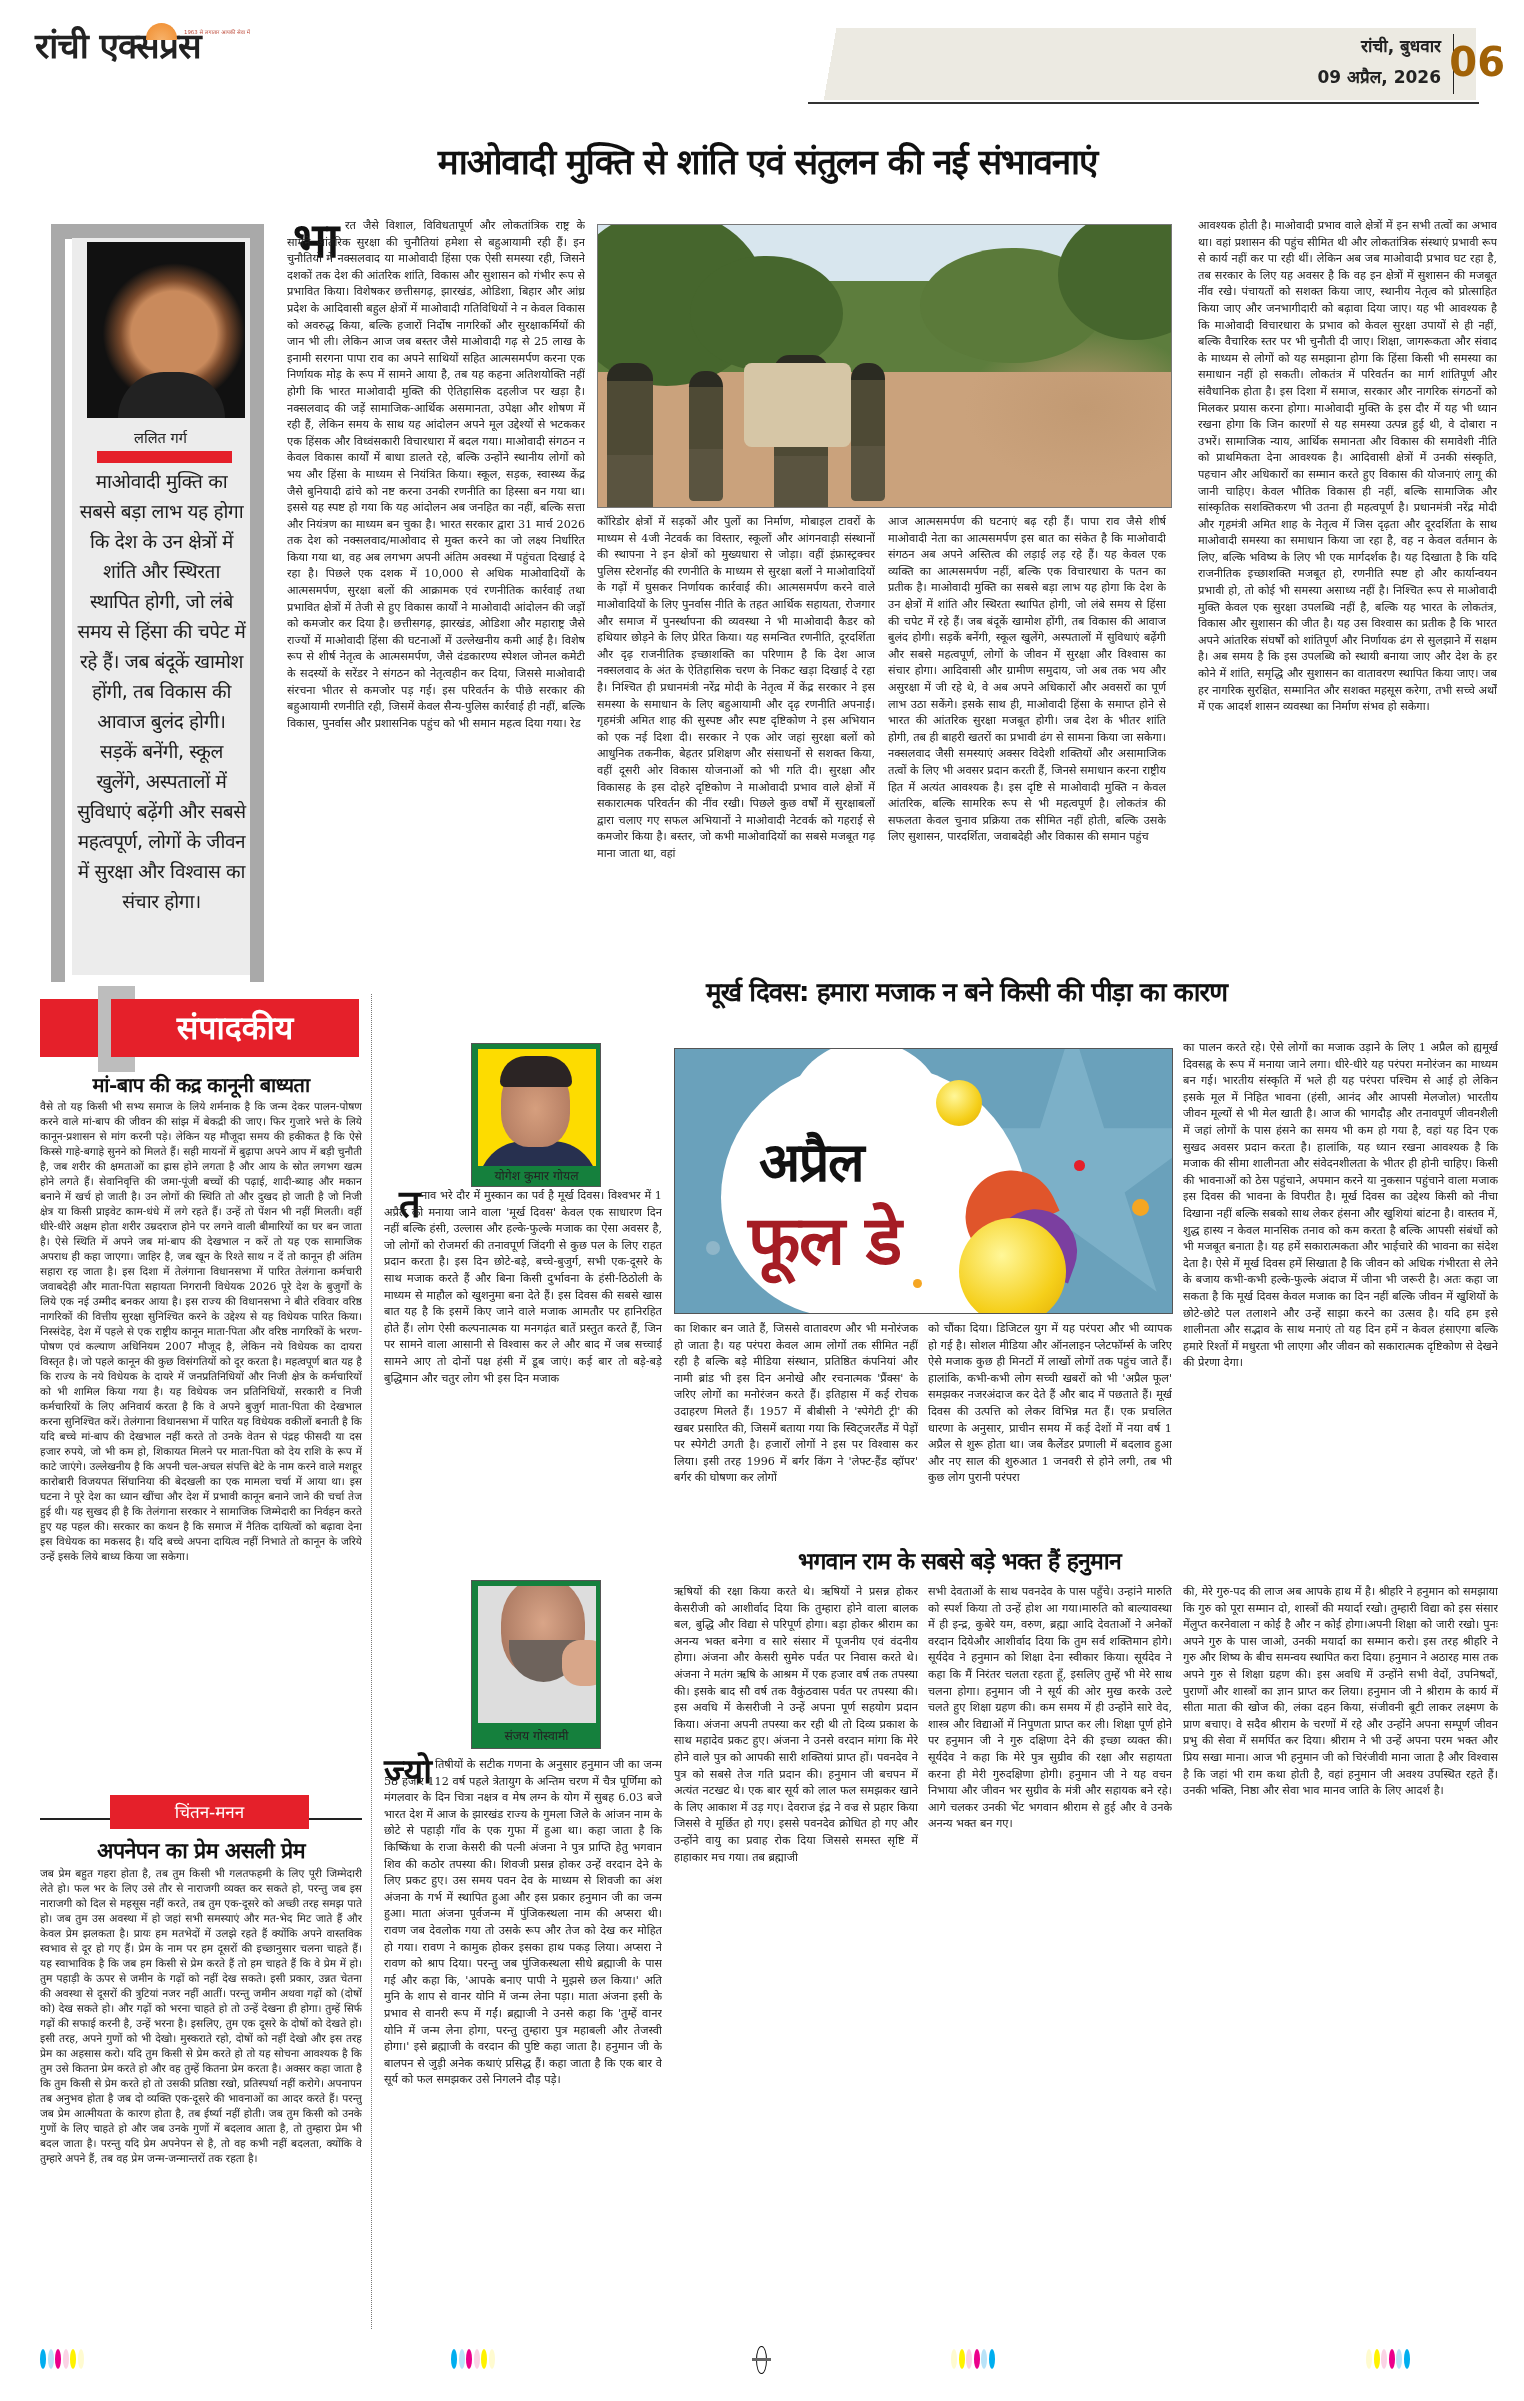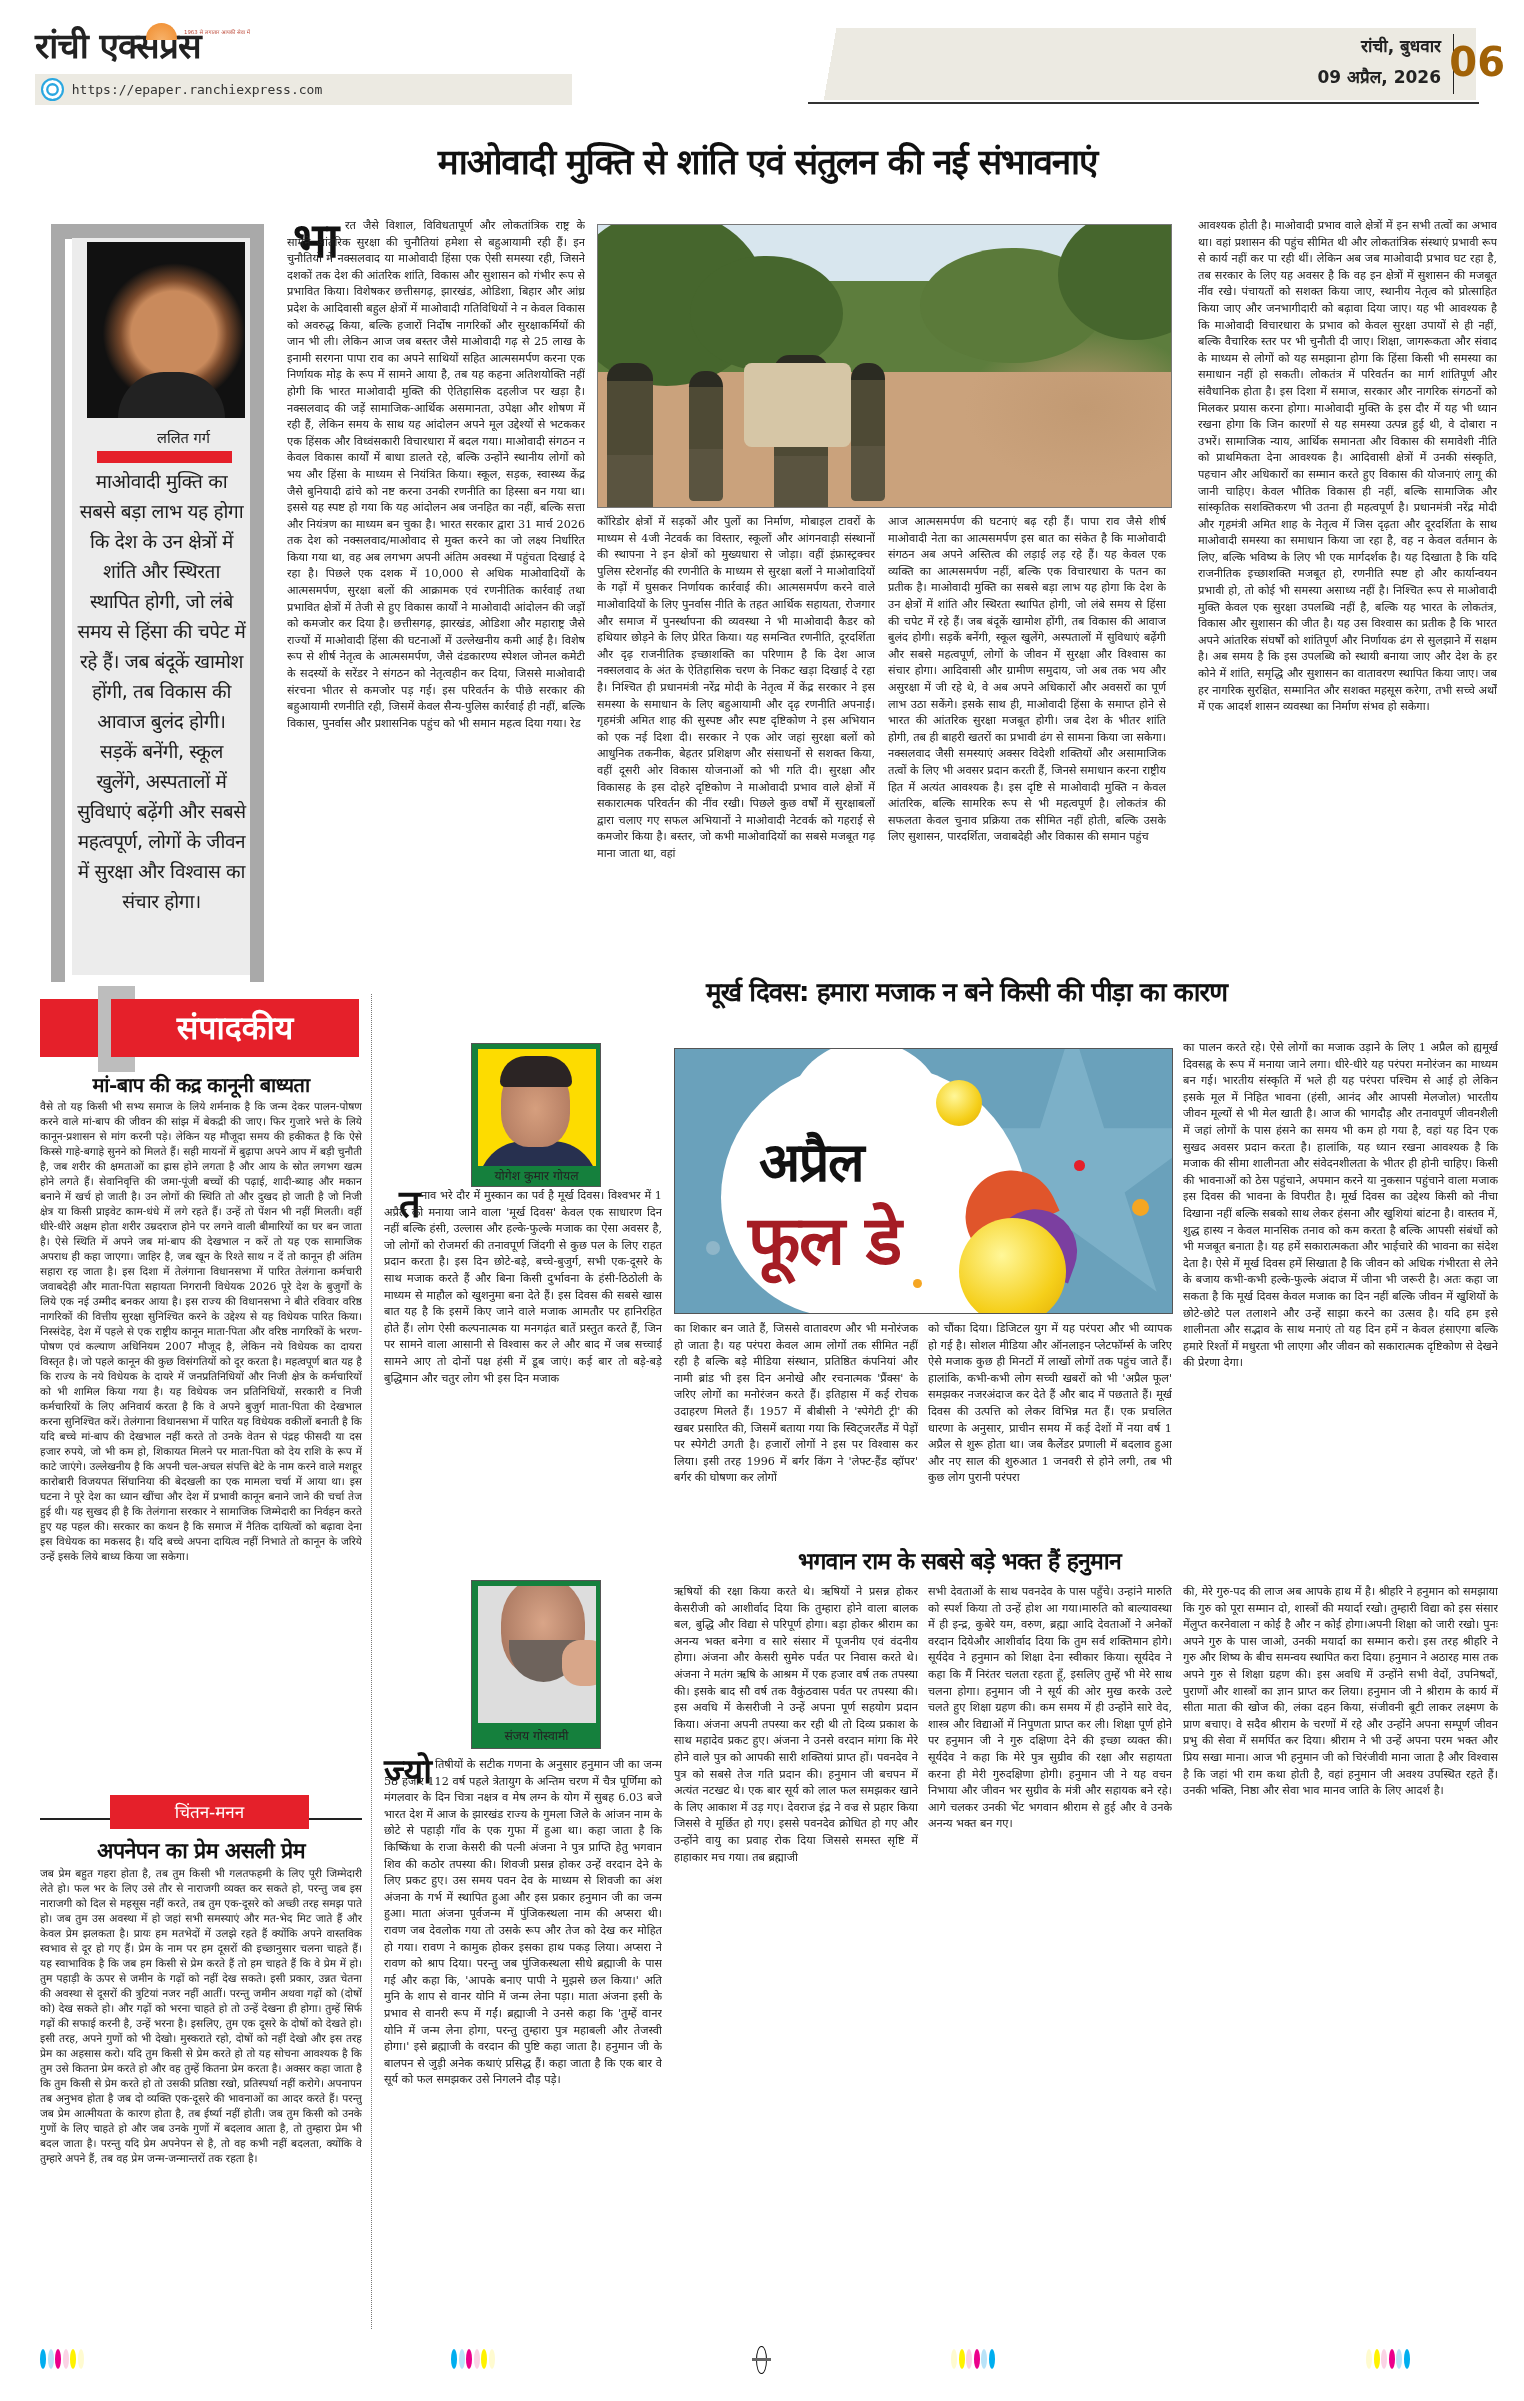--- a/index.html
+++ b/index.html
@@ -100,10 +100,6 @@
   <div class="logo">रांची एक्सप्रेस</div>
   <div class="logo-sun"></div>
   <div class="logo-tag">1963 से लगातार आपकी सेवा में</div>
-  <div class="urlbar">
-    <span class="url-icon"></span>
-    <span class="url-text">https://epaper.ranchiexpress.com</span>
-  </div>
 
 
   <div class="date-panel">

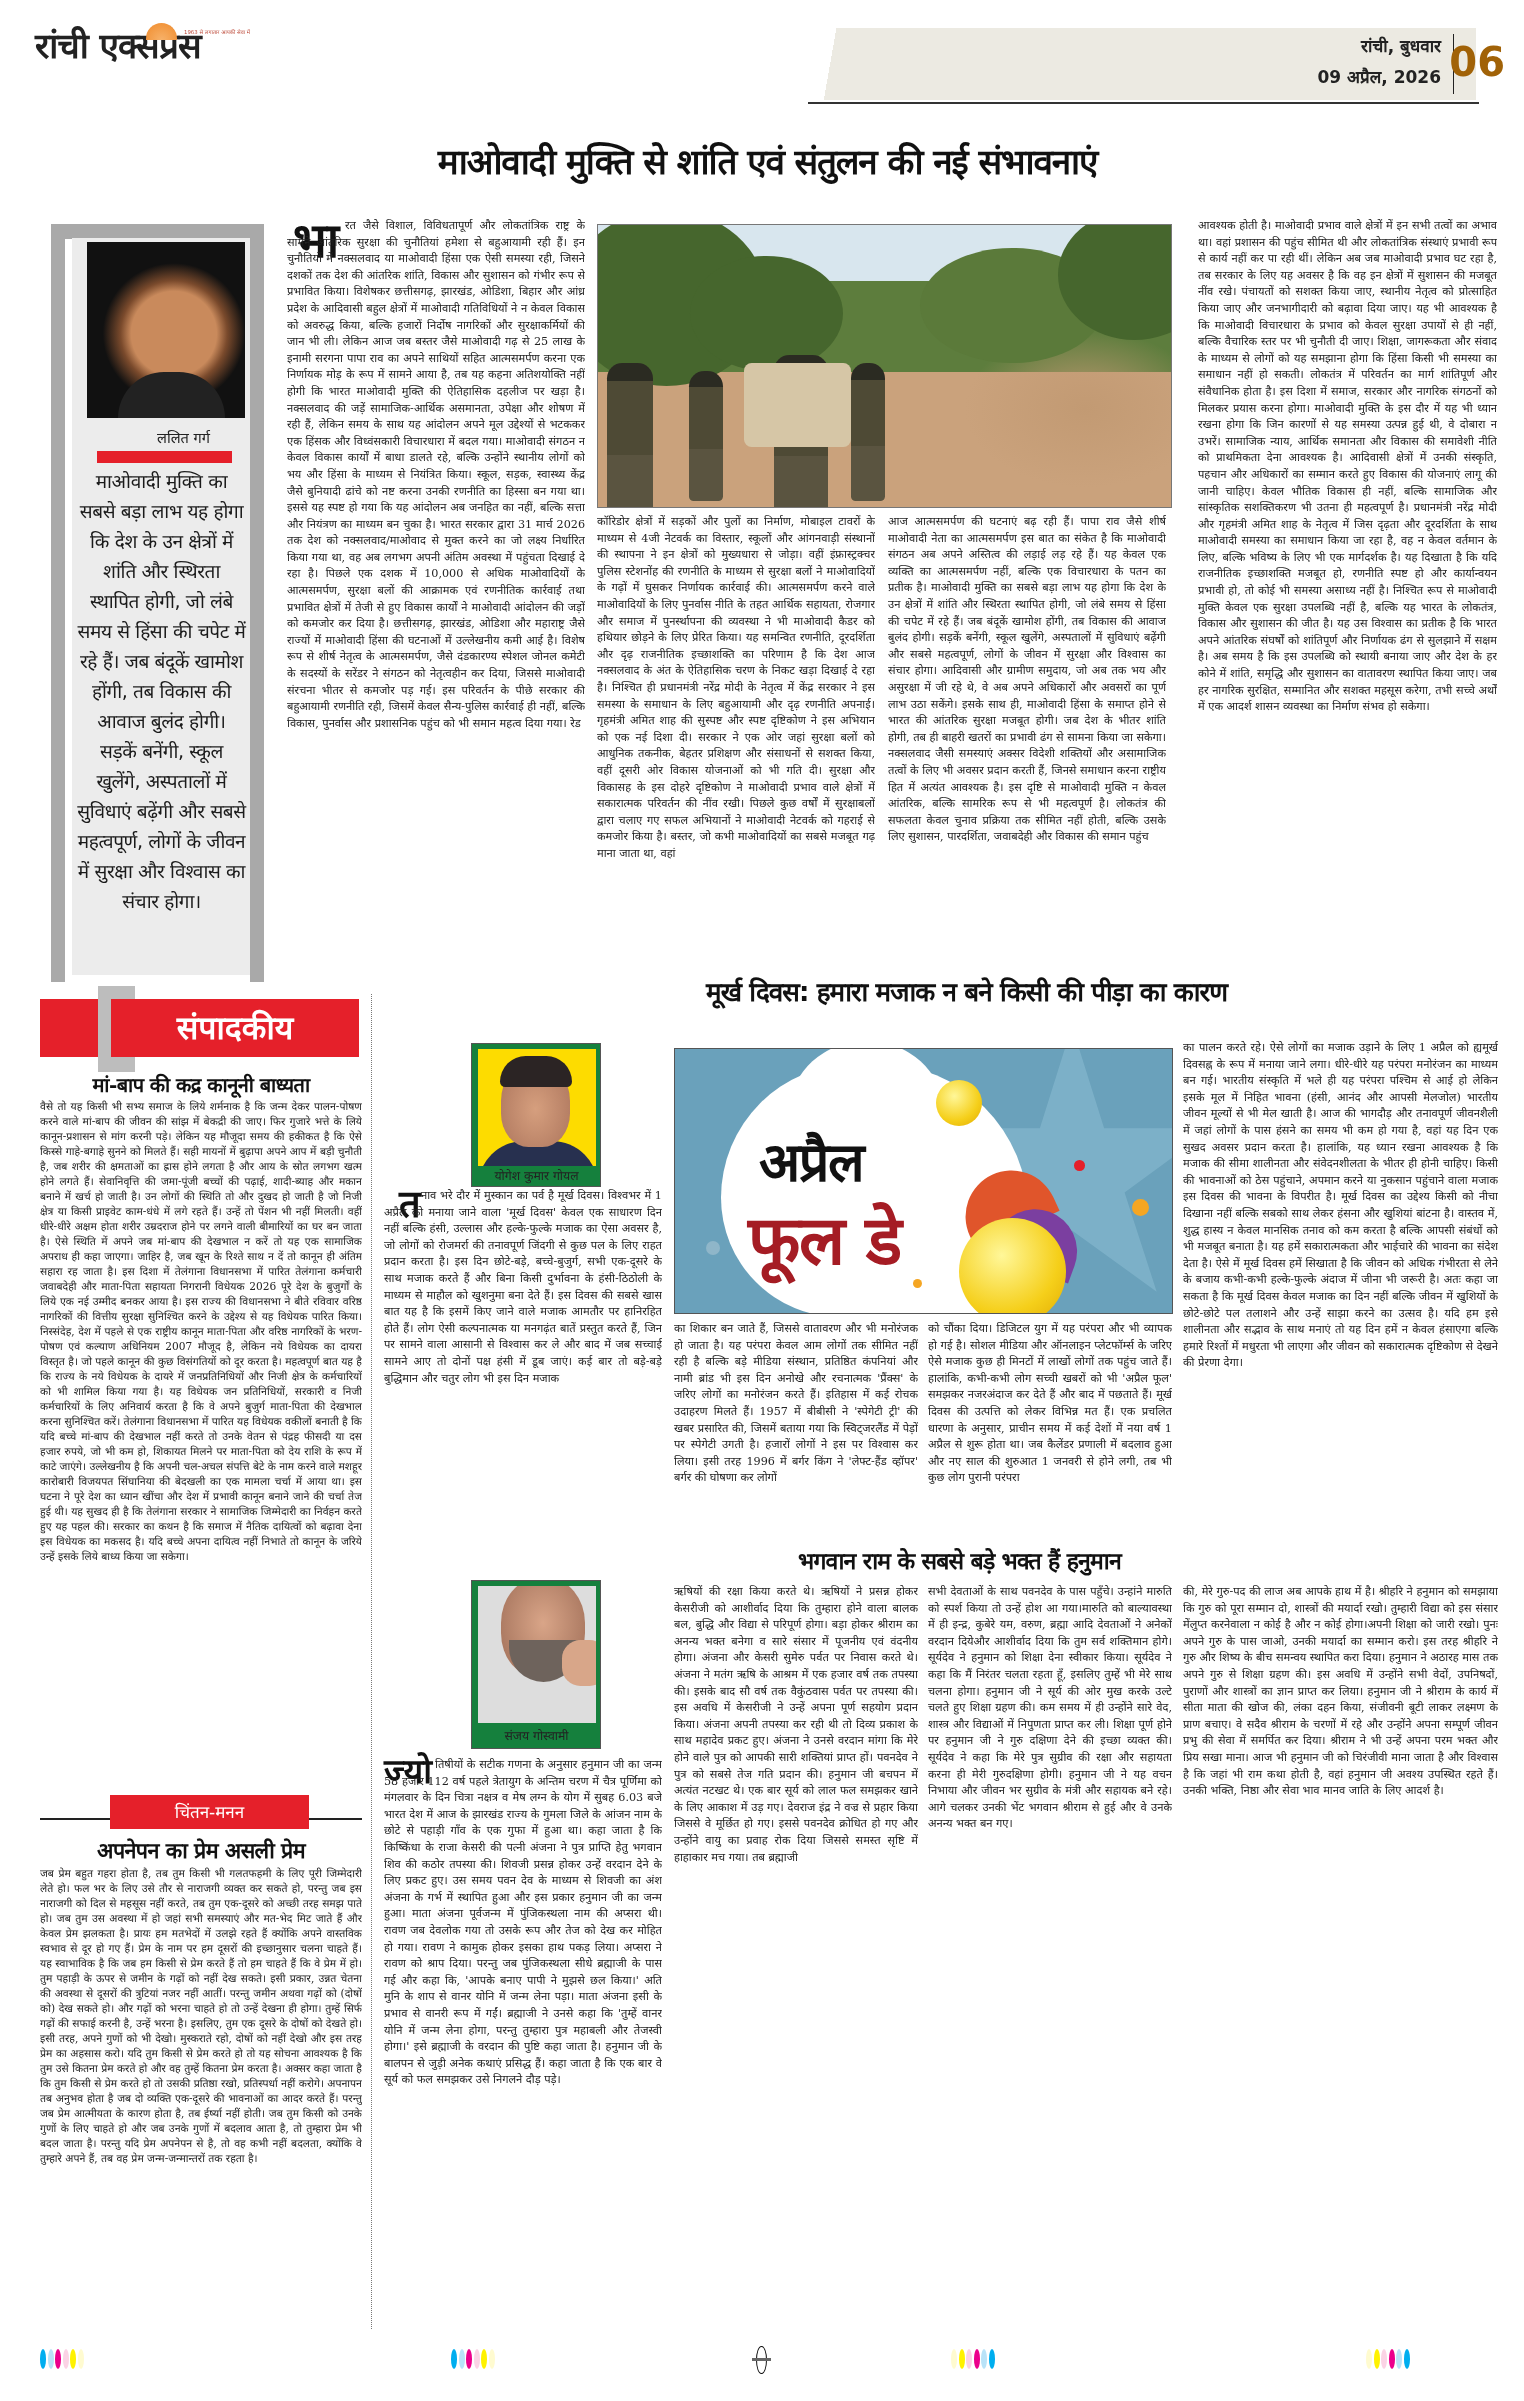--- a/index.html
+++ b/index.html
@@ -119,7 +119,7 @@
 <div class="pullbox" style="left:51px;top:224px;width:213px;height:15.3px;"></div>
 <div class="pullbox-inner"></div>
 <div class="author-photo-lalit"></div>
-<div class="author-name" style="left:79px;top:427px;width:209px;">ललित गर्ग</div>
+<div class="author-name" style="left:56px;top:427px;width:209px;">ललित गर्ग</div>
 <div class="red-bar"></div>
 <div class="pull-quote">माओवादी मुक्ति का सबसे बड़ा लाभ यह होगा कि देश के उन क्षेत्रों में शांति और स्थिरता स्थापित होगी, जो लंबे समय से हिंसा की चपेट में रहे हैं। जब बंदूकें खामोश होंगी, तब विकास की आवाज बुलंद होगी। सड़कें बनेंगी, स्कूल खुलेंगे, अस्पतालों में सुविधाएं बढ़ेंगी और सबसे महत्वपूर्ण, लोगों के जीवन में सुरक्षा और विश्वास का संचार होगा।</div>
 

